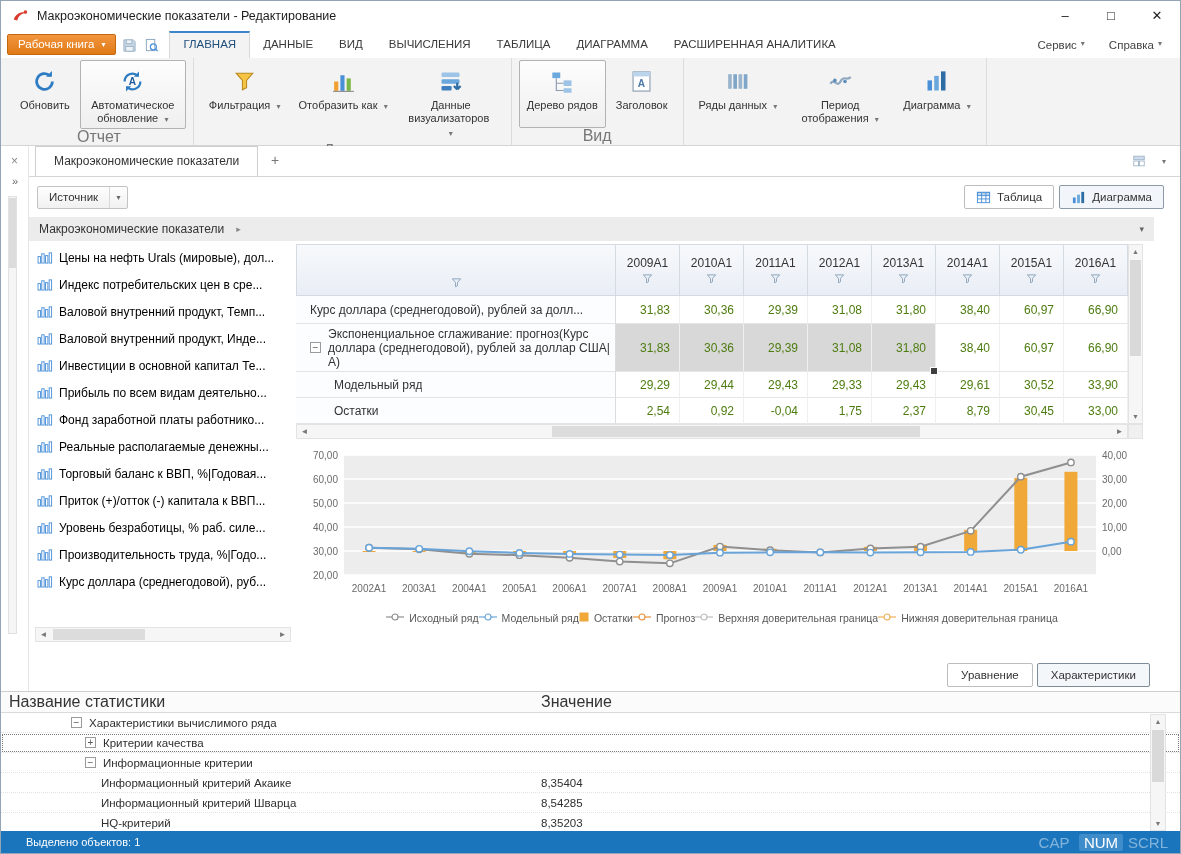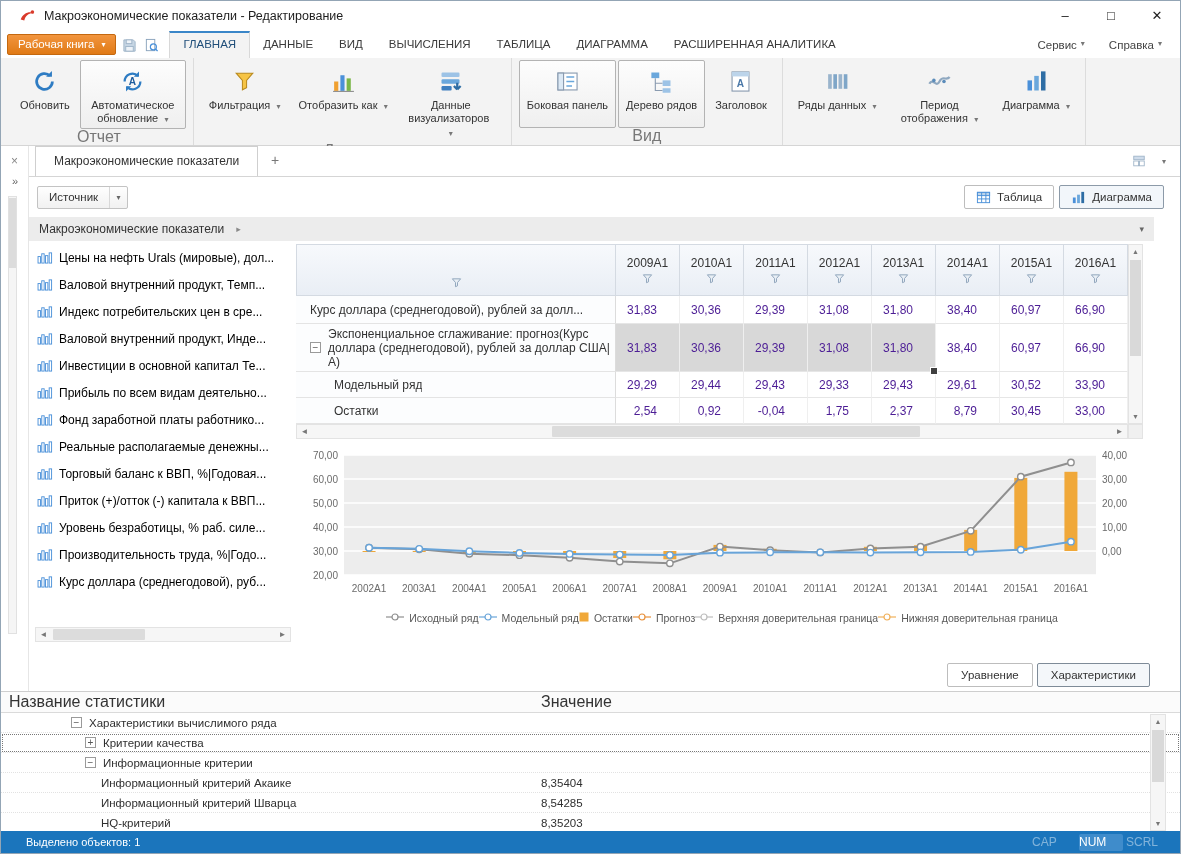--- a/index.html
+++ b/index.html
@@ -9,7 +9,7 @@
 .icon{display:inline-flex;align-items:center;justify-content:center}
 
 
-.titlebar{position:absolute;top:0;left:0;right:0;height:30px;background:#fff;display:flex;align-items:center;padding-left:17px}
+.titlebar{position:absolute;top:0;left:0;right:0;height:30px;background:#fff;display:flex;align-items:center;padding-left:10px}
 .titlebar .title{margin-left:8px;font-size:12.5px;color:#1d1d1d}
 .wincontrols{position:absolute;right:0;top:0;height:30px;display:flex}
 .wc{width:46px;text-align:center;line-height:30px;font-size:13px;color:#222}

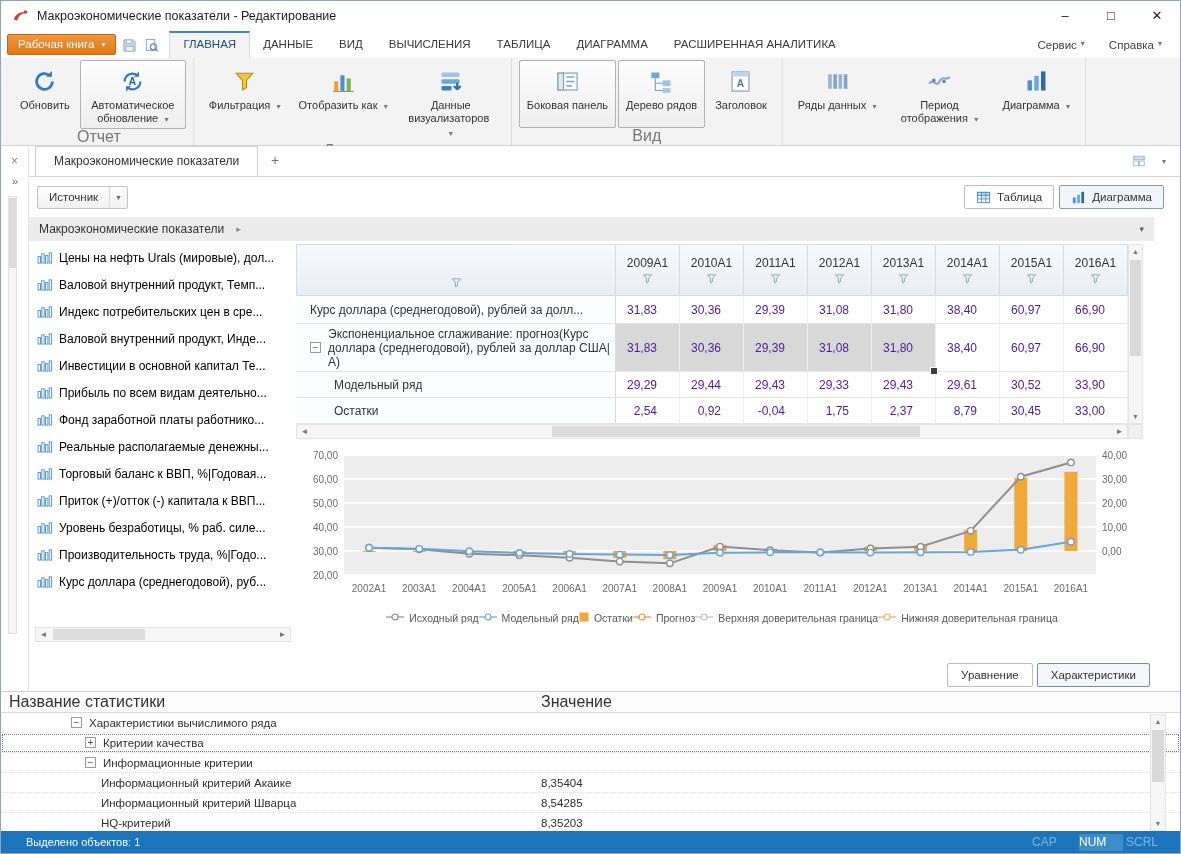--- a/index.html
+++ b/index.html
@@ -261,16 +261,6 @@
       </div>
       <div class="rgroup">
         <div class="rgrow">
-          <div class="rbtn pressed">
-            <span class="icon">
-              <svg viewBox="0 0 24 24" width="27" height="27">
-                <rect x="3.5" y="4.5" width="17" height="15" fill="#fff" stroke="#8a9bb0"></rect>
-                <rect x="3.5" y="4.5" width="5" height="15" fill="#dce9f5" stroke="#8a9bb0"></rect>
-                <path d="M11 8h7M11 12h7M11 16h5" stroke="#6aa7dc" stroke-width="1.5"></path>
-              </svg>
-            </span>
-            <div class="rlabel"><span>Боковая панель</span></div>
-          </div>
           <div class="rbtn pressed">
             <span class="icon">
               <svg viewBox="0 0 24 24" width="27" height="27">

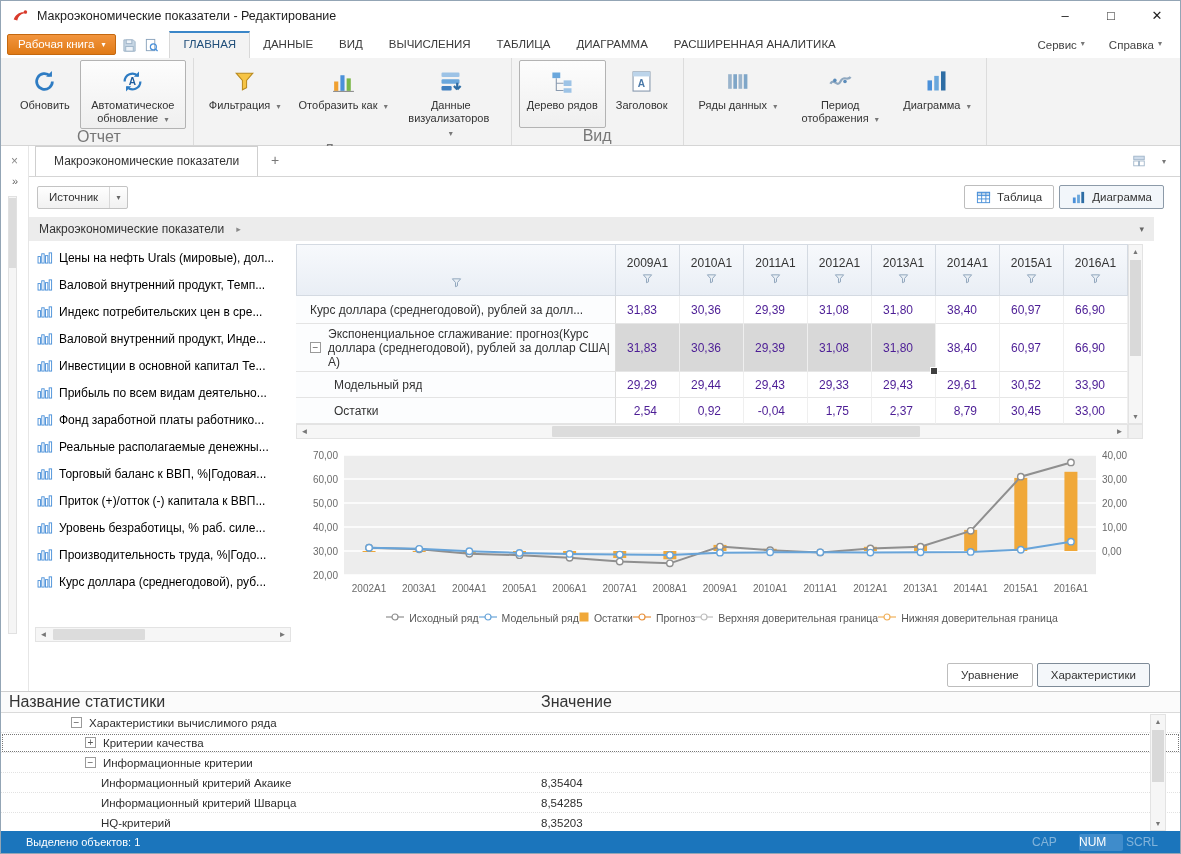--- a/index.html
+++ b/index.html
@@ -404,18 +404,18 @@
             <rect x="13" y="2" width="2.6" height="11" fill="#fff" stroke="#4a90d9"></rect>
           </svg>
         </span>
+        <span class="ttext">Индекс потребительских цен в сре...</span>
+      </div>
+      <div class="titem">
+        <span class="icon">
+          <svg viewBox="0 0 17 14" width="16" height="13">
+            <rect x="1" y="6" width="2.6" height="7" fill="#fff" stroke="#4a90d9"></rect>
+            <rect x="5" y="3" width="2.6" height="10" fill="#fff" stroke="#4a90d9"></rect>
+            <rect x="9" y="5" width="2.6" height="8" fill="#fff" stroke="#4a90d9"></rect>
+            <rect x="13" y="2" width="2.6" height="11" fill="#fff" stroke="#4a90d9"></rect>
+          </svg>
+        </span>
         <span class="ttext">Валовой внутренний продукт, Темп...</span>
-      </div>
-      <div class="titem">
-        <span class="icon">
-          <svg viewBox="0 0 17 14" width="16" height="13">
-            <rect x="1" y="6" width="2.6" height="7" fill="#fff" stroke="#4a90d9"></rect>
-            <rect x="5" y="3" width="2.6" height="10" fill="#fff" stroke="#4a90d9"></rect>
-            <rect x="9" y="5" width="2.6" height="8" fill="#fff" stroke="#4a90d9"></rect>
-            <rect x="13" y="2" width="2.6" height="11" fill="#fff" stroke="#4a90d9"></rect>
-          </svg>
-        </span>
-        <span class="ttext">Индекс потребительских цен в сре...</span>
       </div>
       <div class="titem">
         <span class="icon">

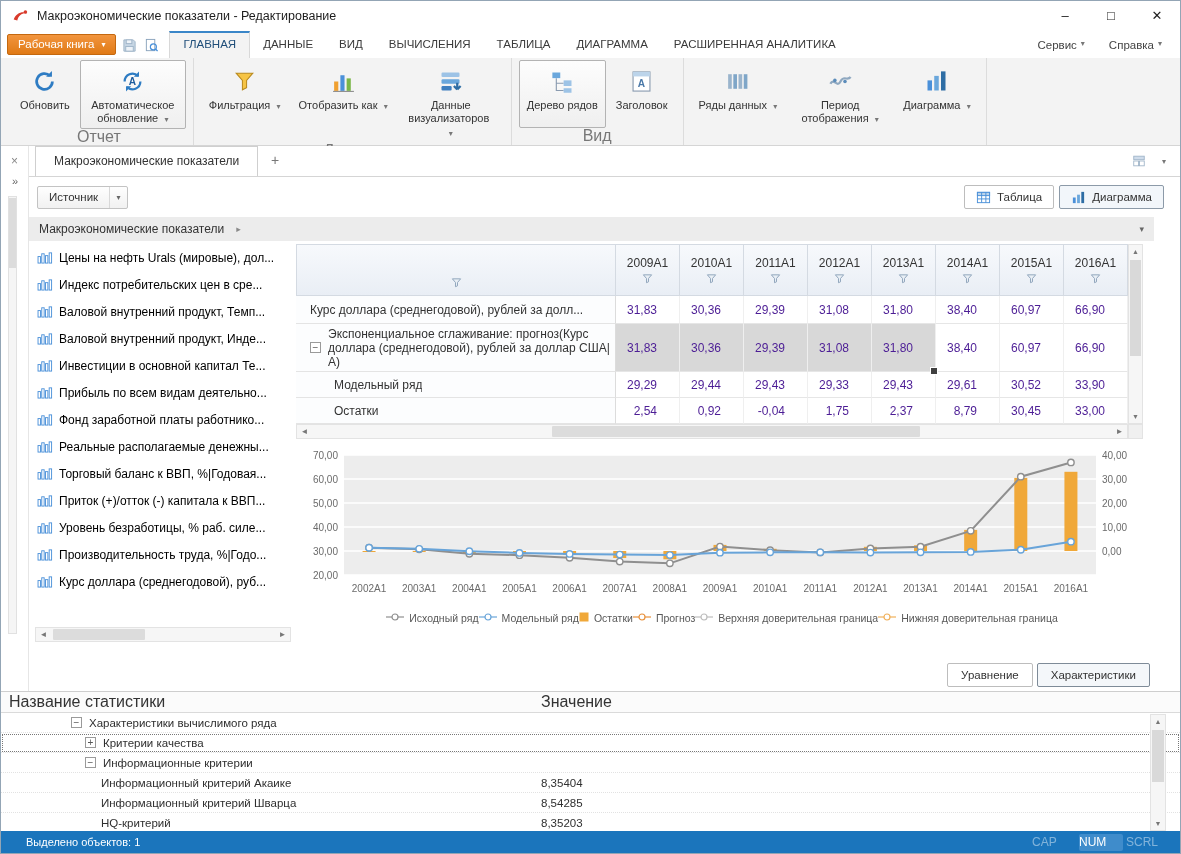--- a/index.html
+++ b/index.html
@@ -96,7 +96,7 @@
 .ind1{padding-left:38px}
 .toggle{width:11px;height:11px;border:1px solid #9a9a9a;background:#fff;color:#555;font-size:10px;line-height:9px;text-align:center;margin-right:7px;flex:none}
 .rowtext{overflow:hidden}
-.td{width:64px;border-bottom:1px solid #e6e6e6;border-right:1px solid #efefef;display:flex;align-items:center;justify-content:flex-end;padding-right:22px;font-size:12px;color:#4c1d95;background:#fff}
+.td{width:64px;border-bottom:1px solid #e6e6e6;border-right:1px solid #efefef;display:flex;align-items:center;justify-content:flex-end;padding-right:9px;font-size:12px;color:#4d7c0f;background:#fff}
 .td.sel{background:#d8d8d8}
 .td.sel-last{position:relative}
 .td.sel-last::after{content:"";position:absolute;right:-3px;bottom:-4px;width:6px;height:6px;background:#3f3f3f;border:1px solid #fff;z-index:3}

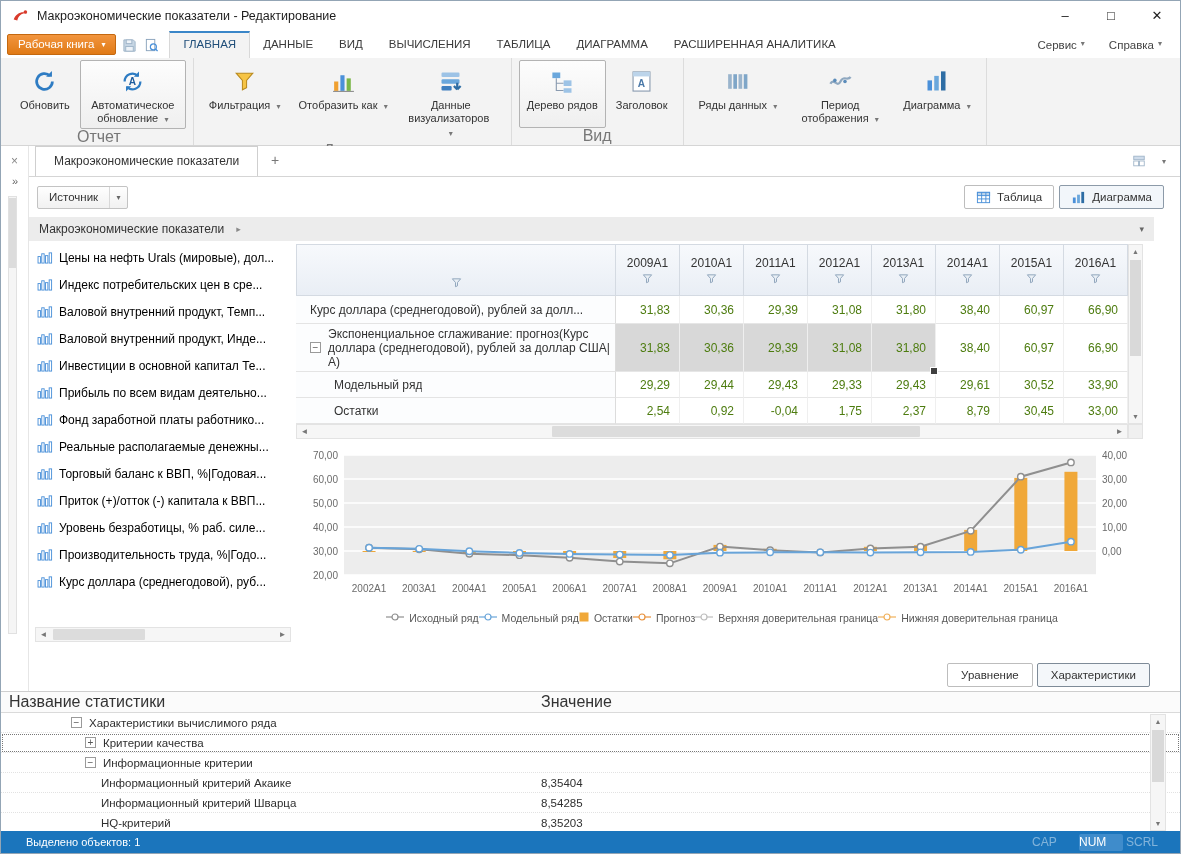--- a/index.html
+++ b/index.html
@@ -132,7 +132,7 @@
 
 .statusbar{position:absolute;left:0;right:0;bottom:0;height:22px;background:#1b75bc;color:#fff;display:flex;align-items:center;font-size:11px;padding-left:25px}
 .stoggles{margin-left:auto;display:flex;gap:3px;padding-right:10px}
-.stog{width:44px;line-height:17px;color:rgba(255,255,255,0.45);font-size:12px;border-radius:2px}
+.stog{width:44px;text-align:center;line-height:17px;color:rgba(255,255,255,0.45);font-size:15px;border-radius:2px}
 .stog.on{background:#3f8ccb;color:#fff}
 </style>
 </head>

